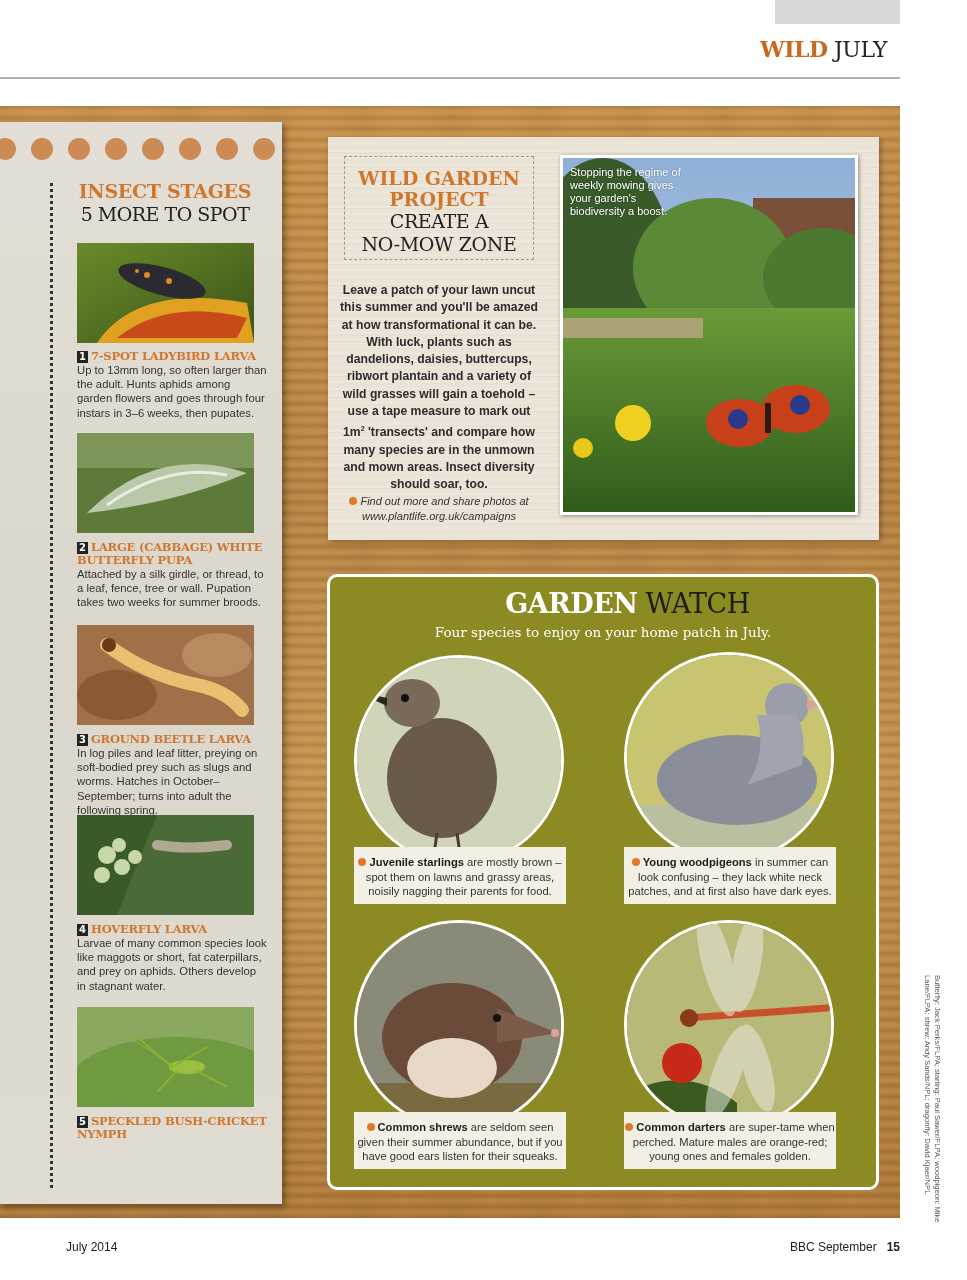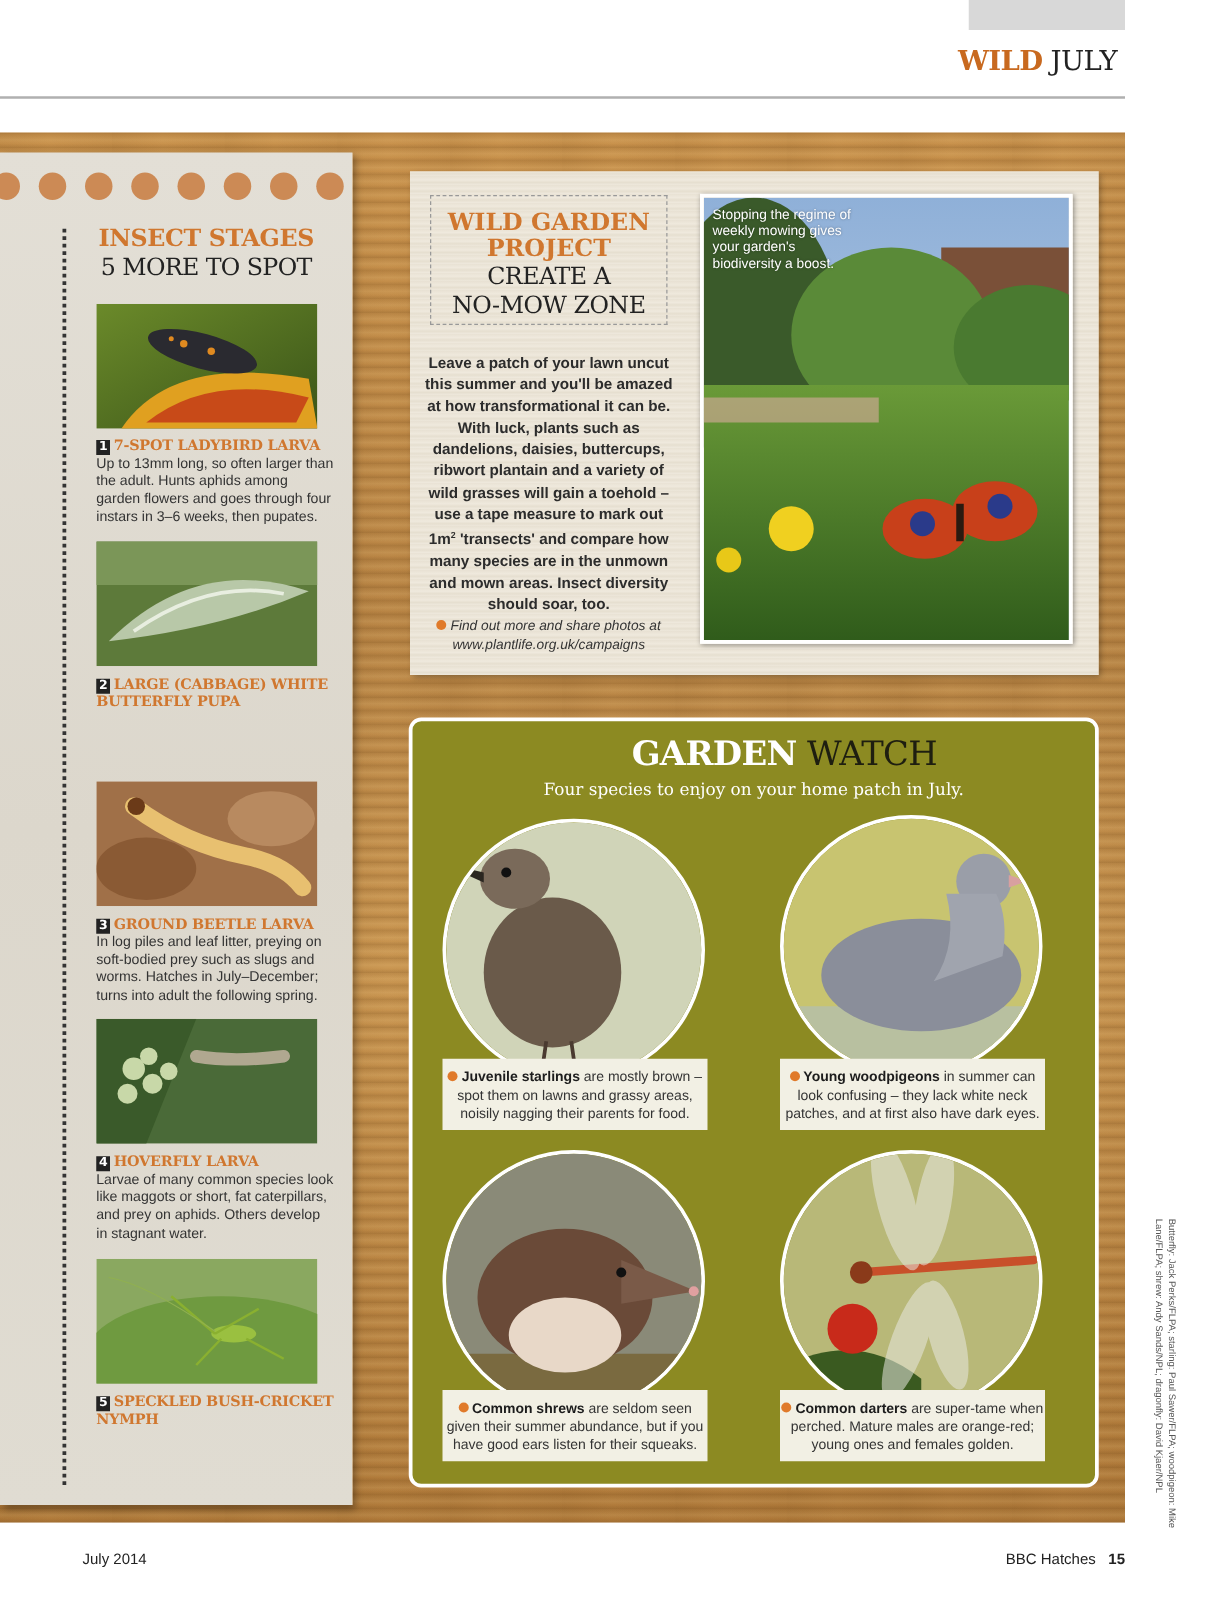--- a/index.html
+++ b/index.html
@@ -8,7 +8,7 @@
 
   
   .top-tab { position: absolute; left: 775px; top: 0; width: 125px; height: 24px; background: #d8d8d8; }
-  .section-label { position: absolute; left: 760px; top: 36px; width: 140px; text-align: center;
+  .section-label { position: absolute; left: 760px; top: 36px; width: 140px; text-align: left;
     font-family: "DejaVu Serif", serif; font-size: 22px; letter-spacing: -0.5px; }
   .section-label .bold { color: #c8691f; font-weight: bold; }
   .section-label .light { color: #222; }

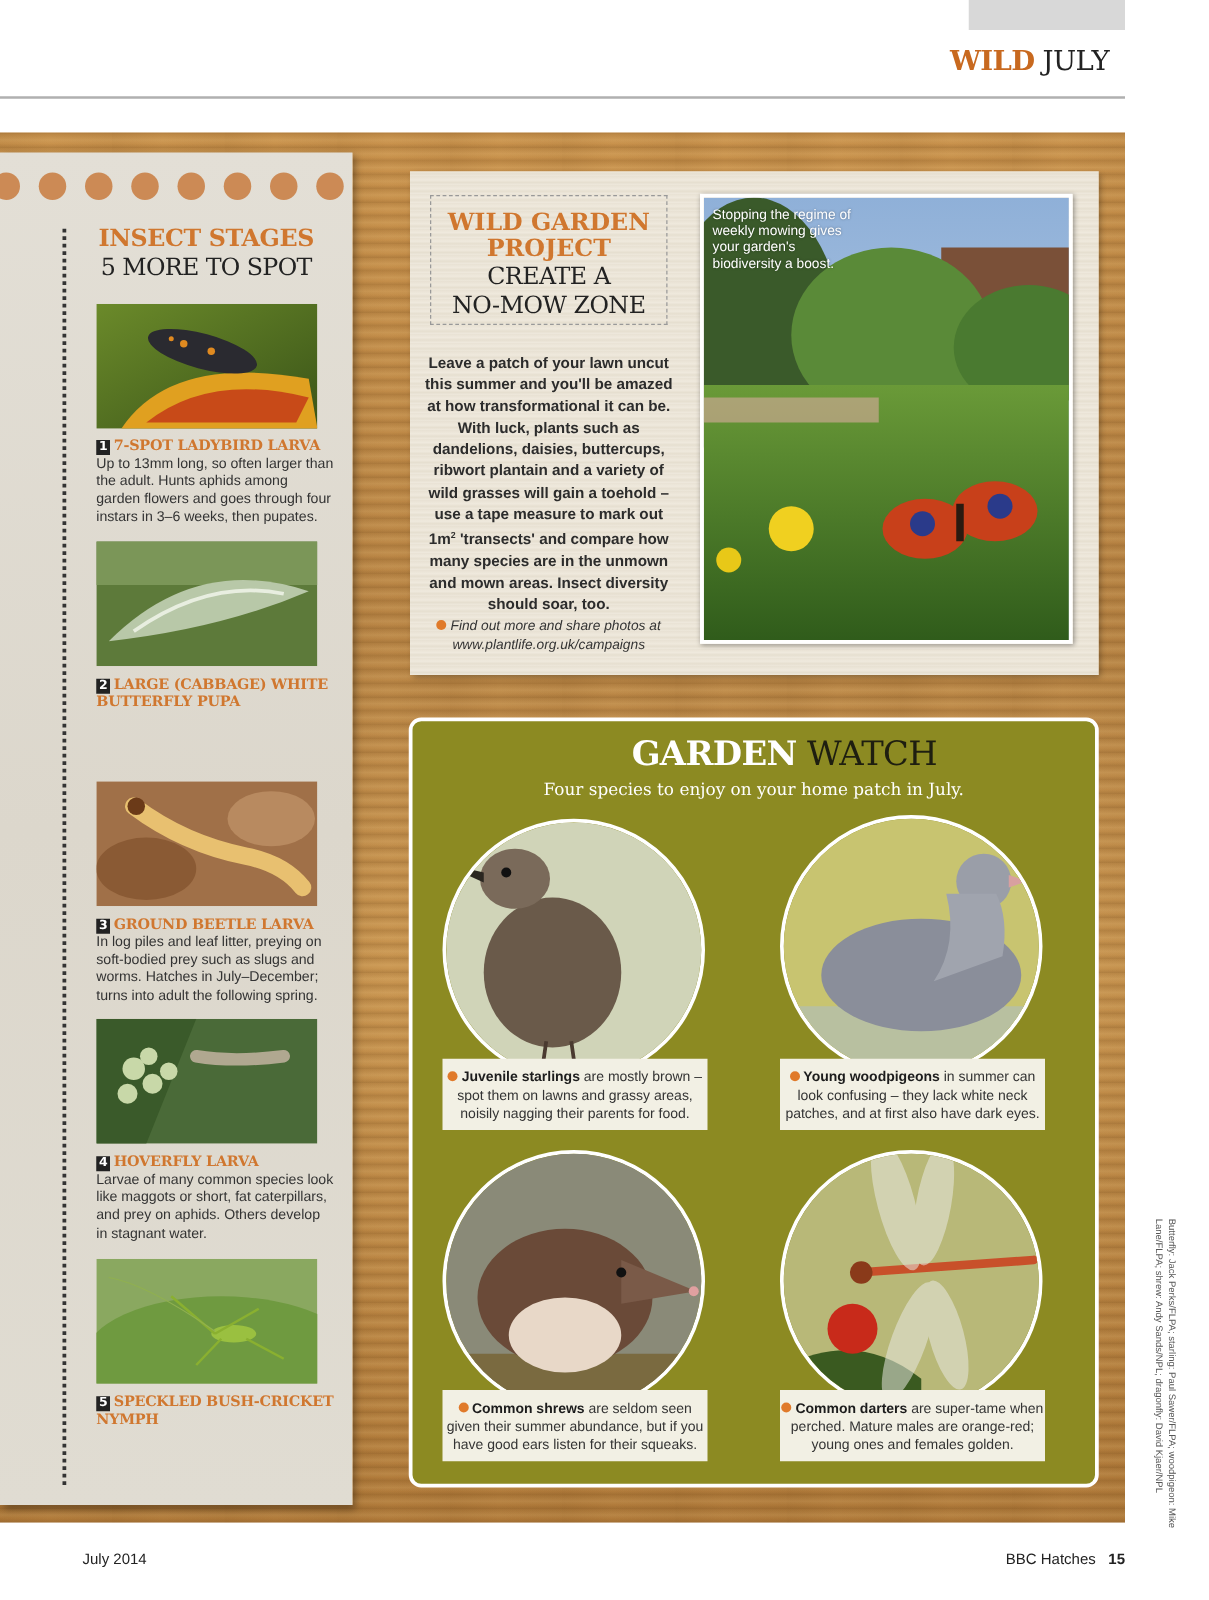--- a/index.html
+++ b/index.html
@@ -144,6 +144,7 @@
 </div>
 <div class="insect-item" style="top:541px;">
   <div class="head"><span class="num">2</span><span>LARGE (CABBAGE) WHITE BUTTERFLY PUPA</span></div>
+  <div class="body">Attached by a silk girdle, or thread, to a leaf, fence, tree or wall. Pupation takes two weeks for summer broods.</div>
 </div>
 
 <div class="insect-photo" style="top:625px;">

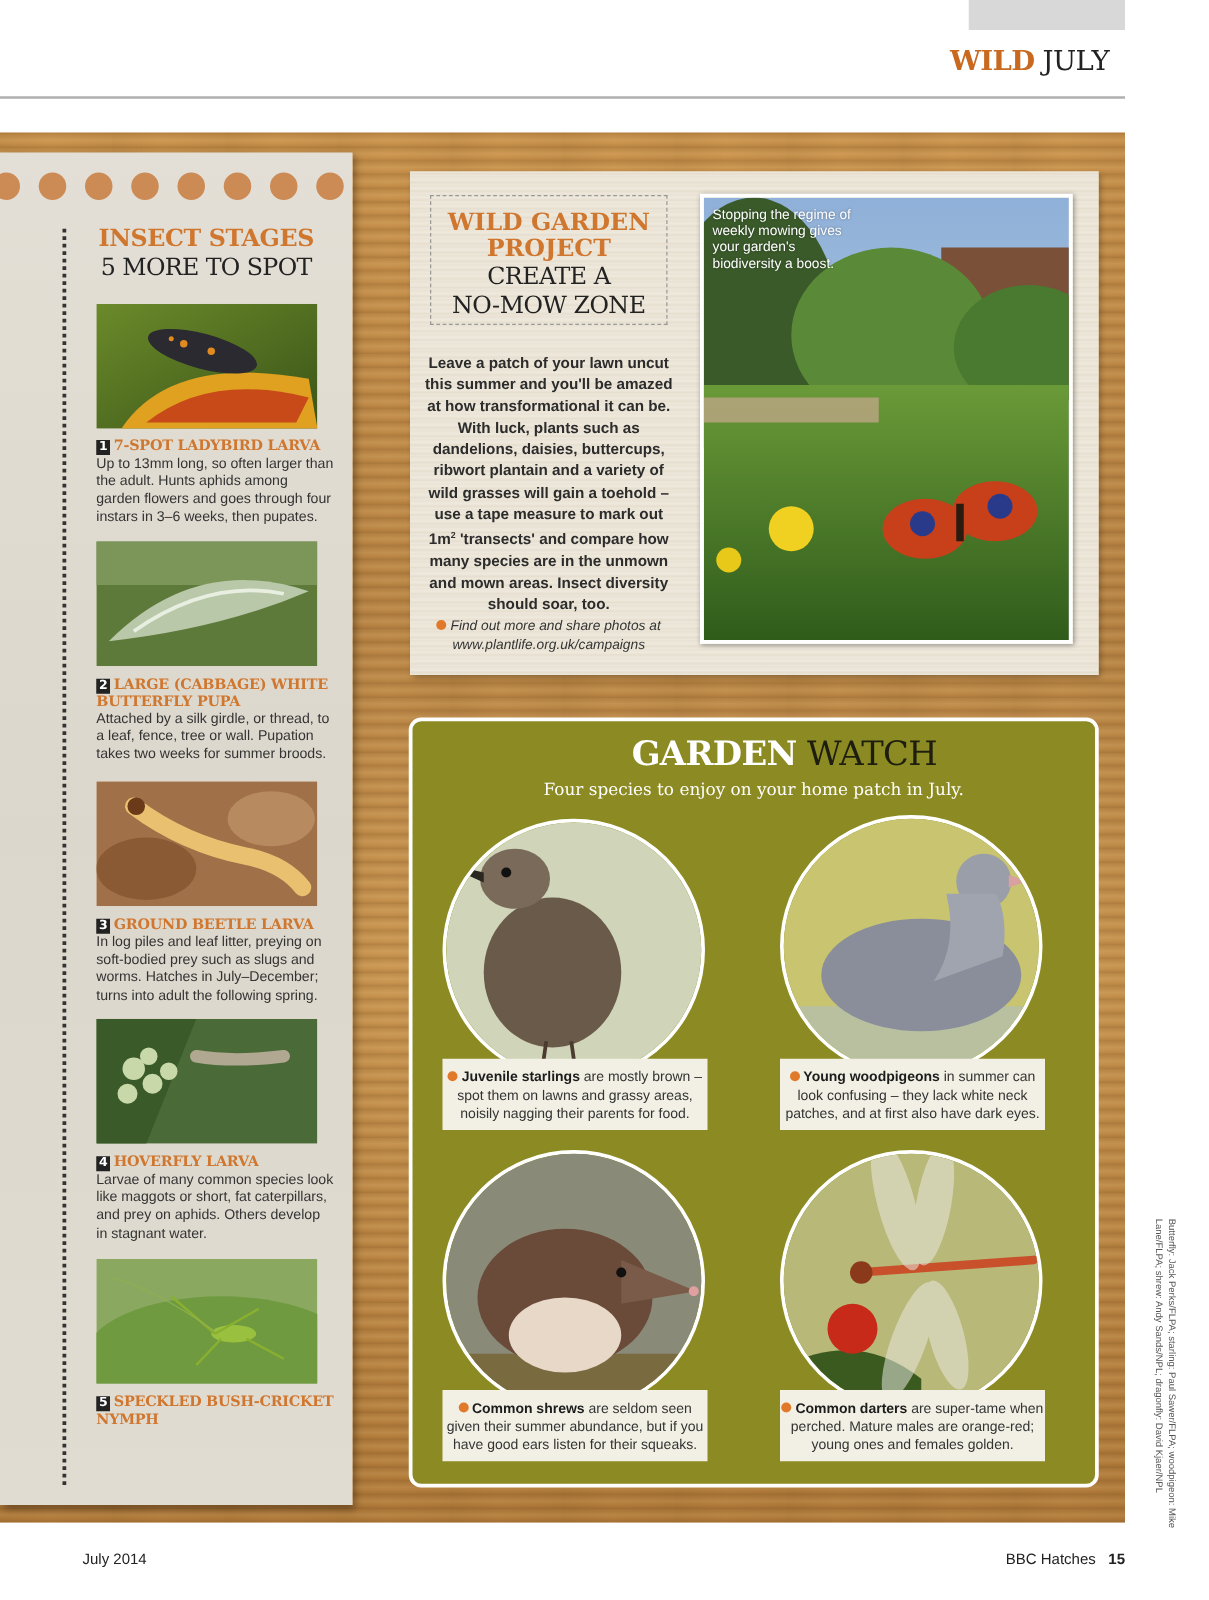--- a/index.html
+++ b/index.html
@@ -158,7 +158,7 @@
 </div>
 <div class="insect-item" style="top:733px;">
   <div class="head"><span class="num">3</span><span>GROUND BEETLE LARVA</span></div>
-  <div class="body">In log piles and leaf litter, preying on soft-bodied prey such as slugs and worms. Hatches in July–December; turns into adult the following spring.</div>
+  <div class="body">In log piles and leaf litter, preying on soft-bodied prey such as slugs and worms. Hatches in October–September; turns into adult the following spring.</div>
 </div>
 
 <div class="insect-photo" style="top:815px;">

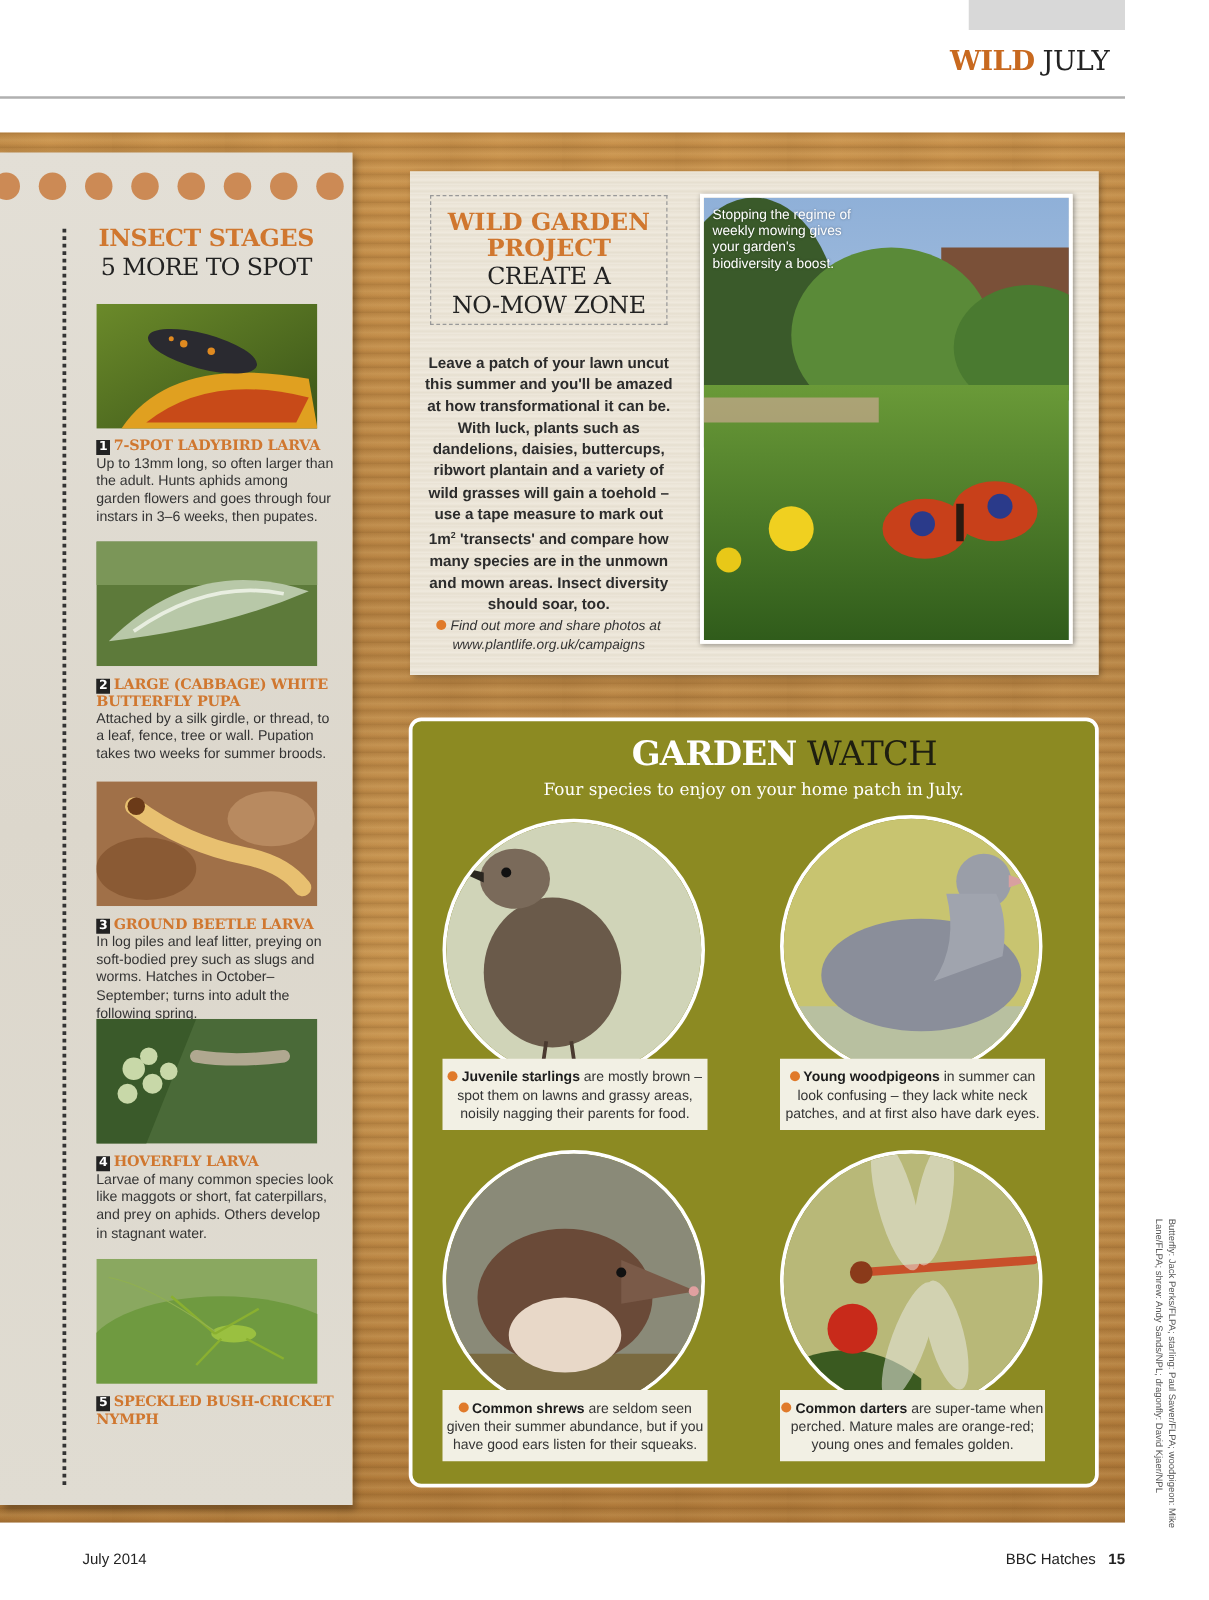--- a/index.html
+++ b/index.html
@@ -315,7 +315,7 @@
 
 <div class="footer-left">July 2014</div>
 <div class="footer-right">
-  <span>BBC Hatches</span><span class="pg">15</span>
+  <span>BBC September</span><span class="pg">15</span>
 </div>
 
 </body></html>

